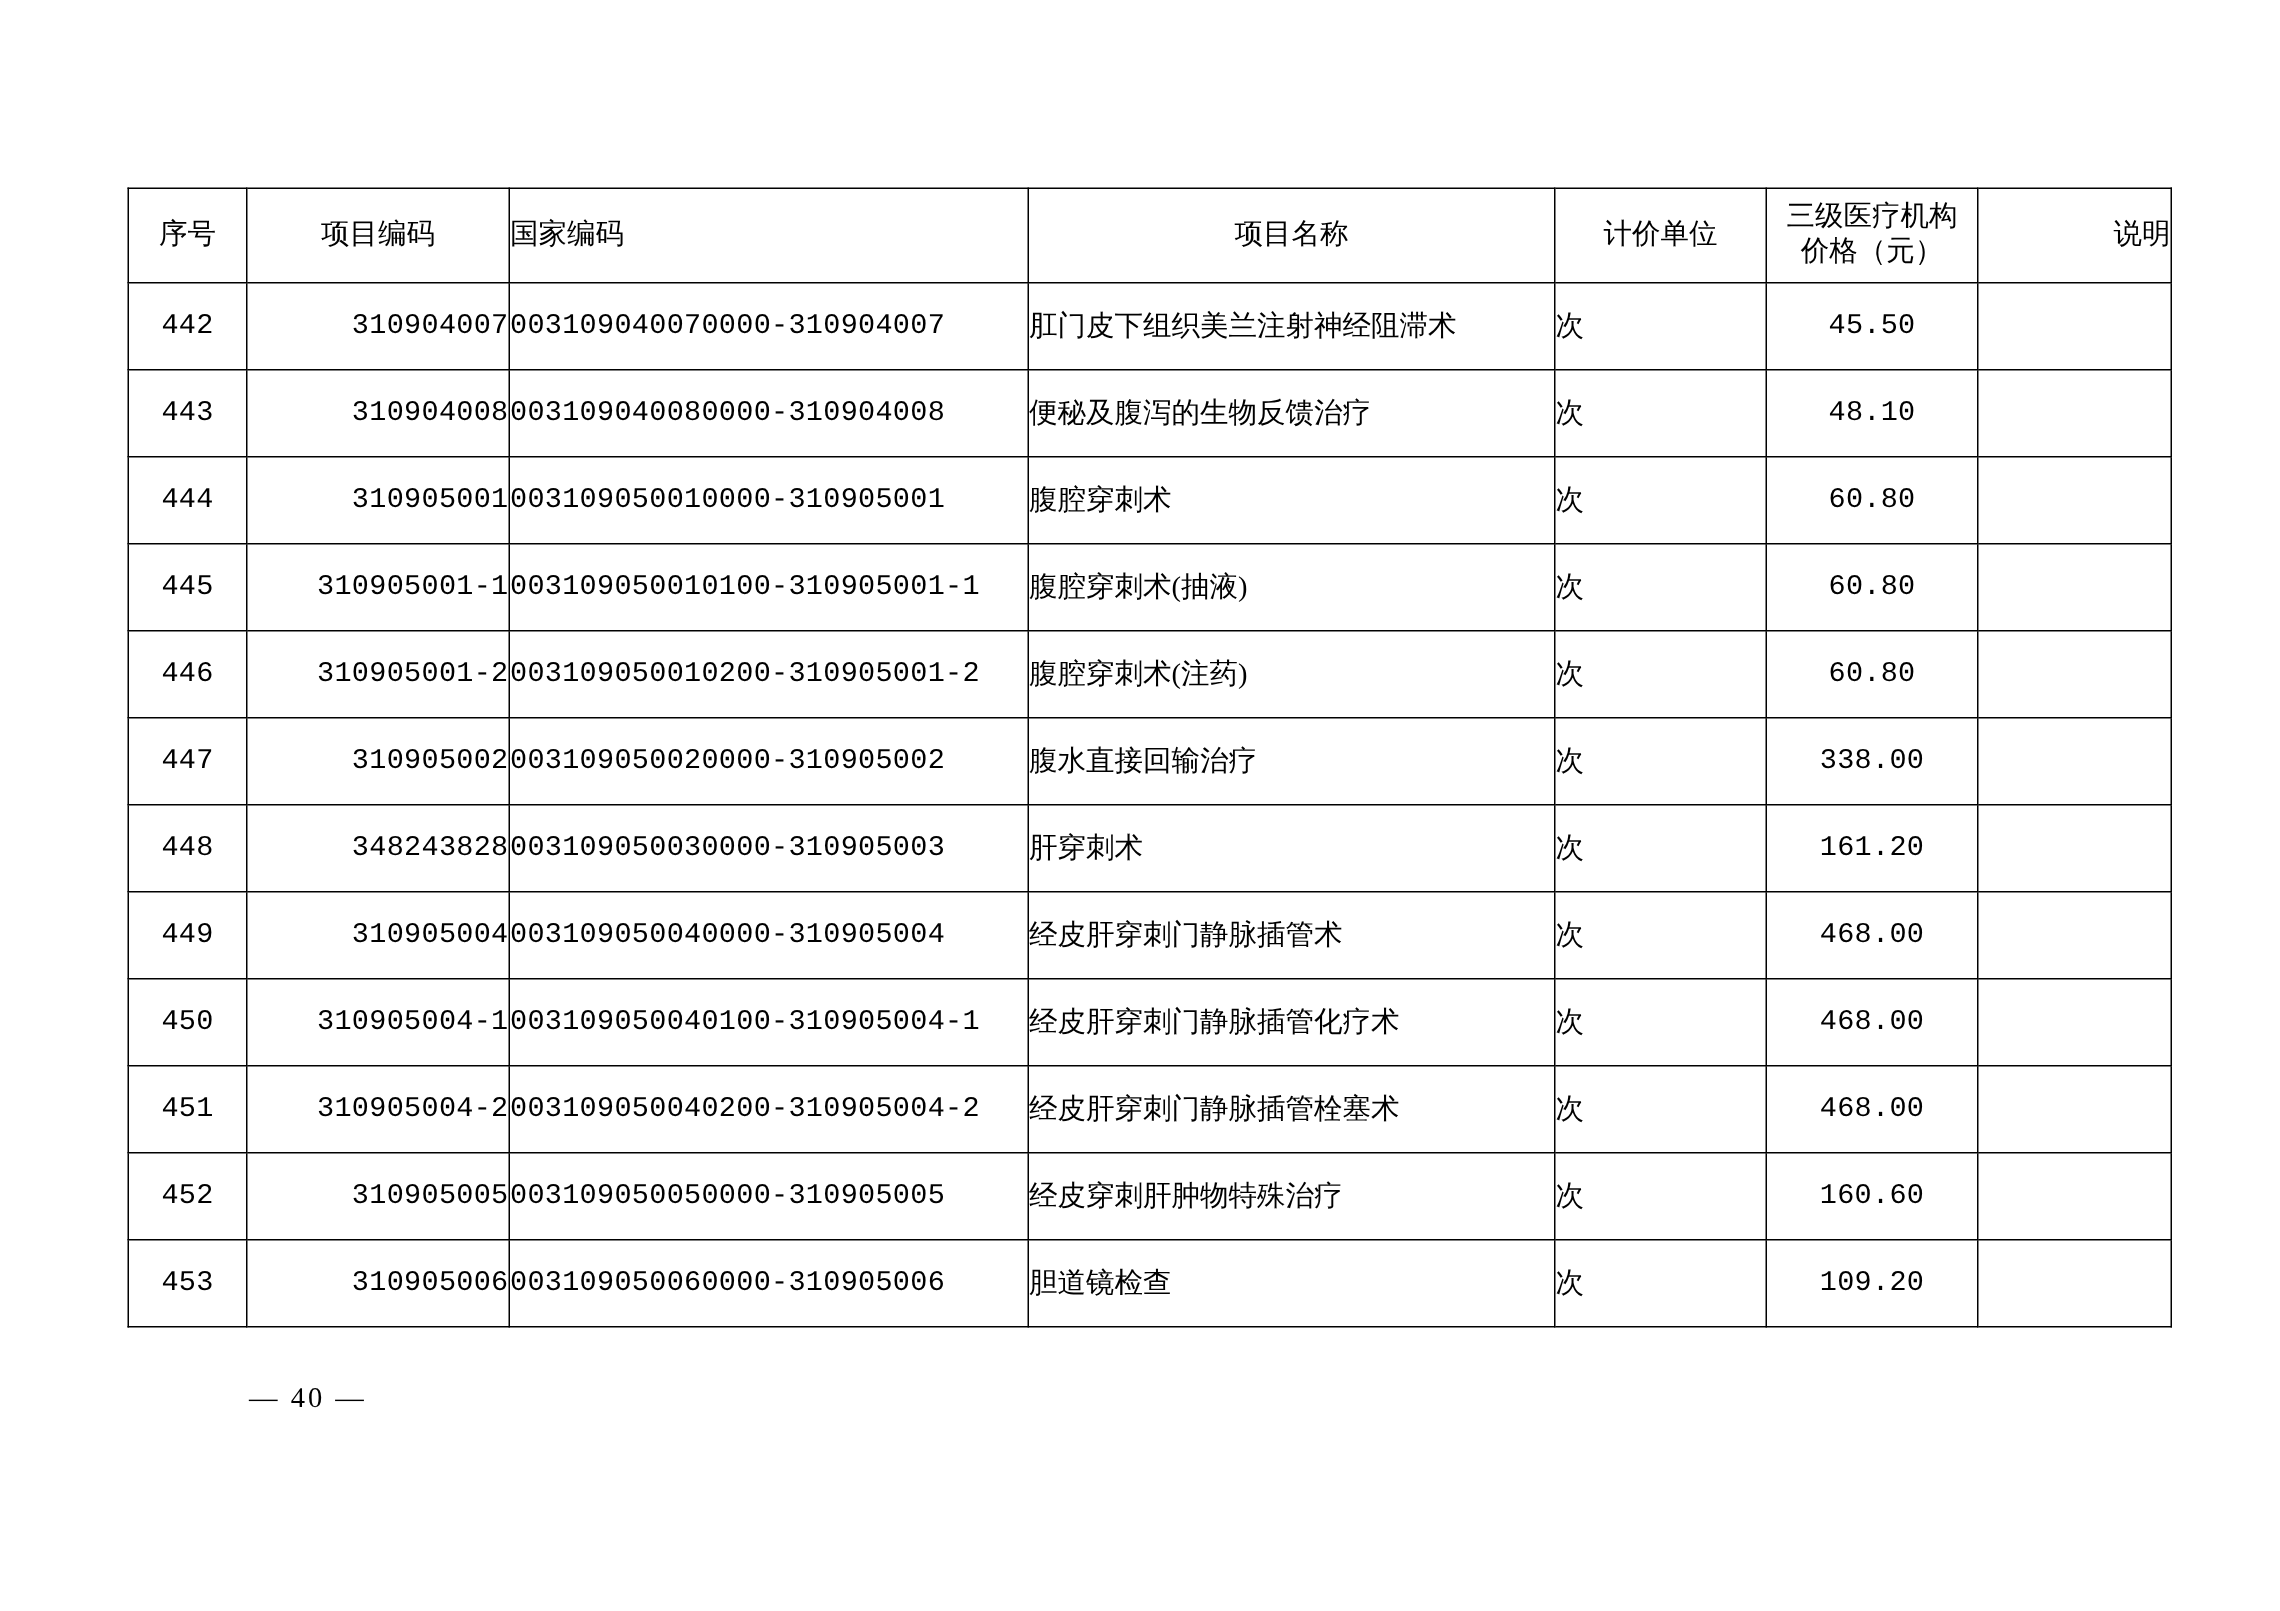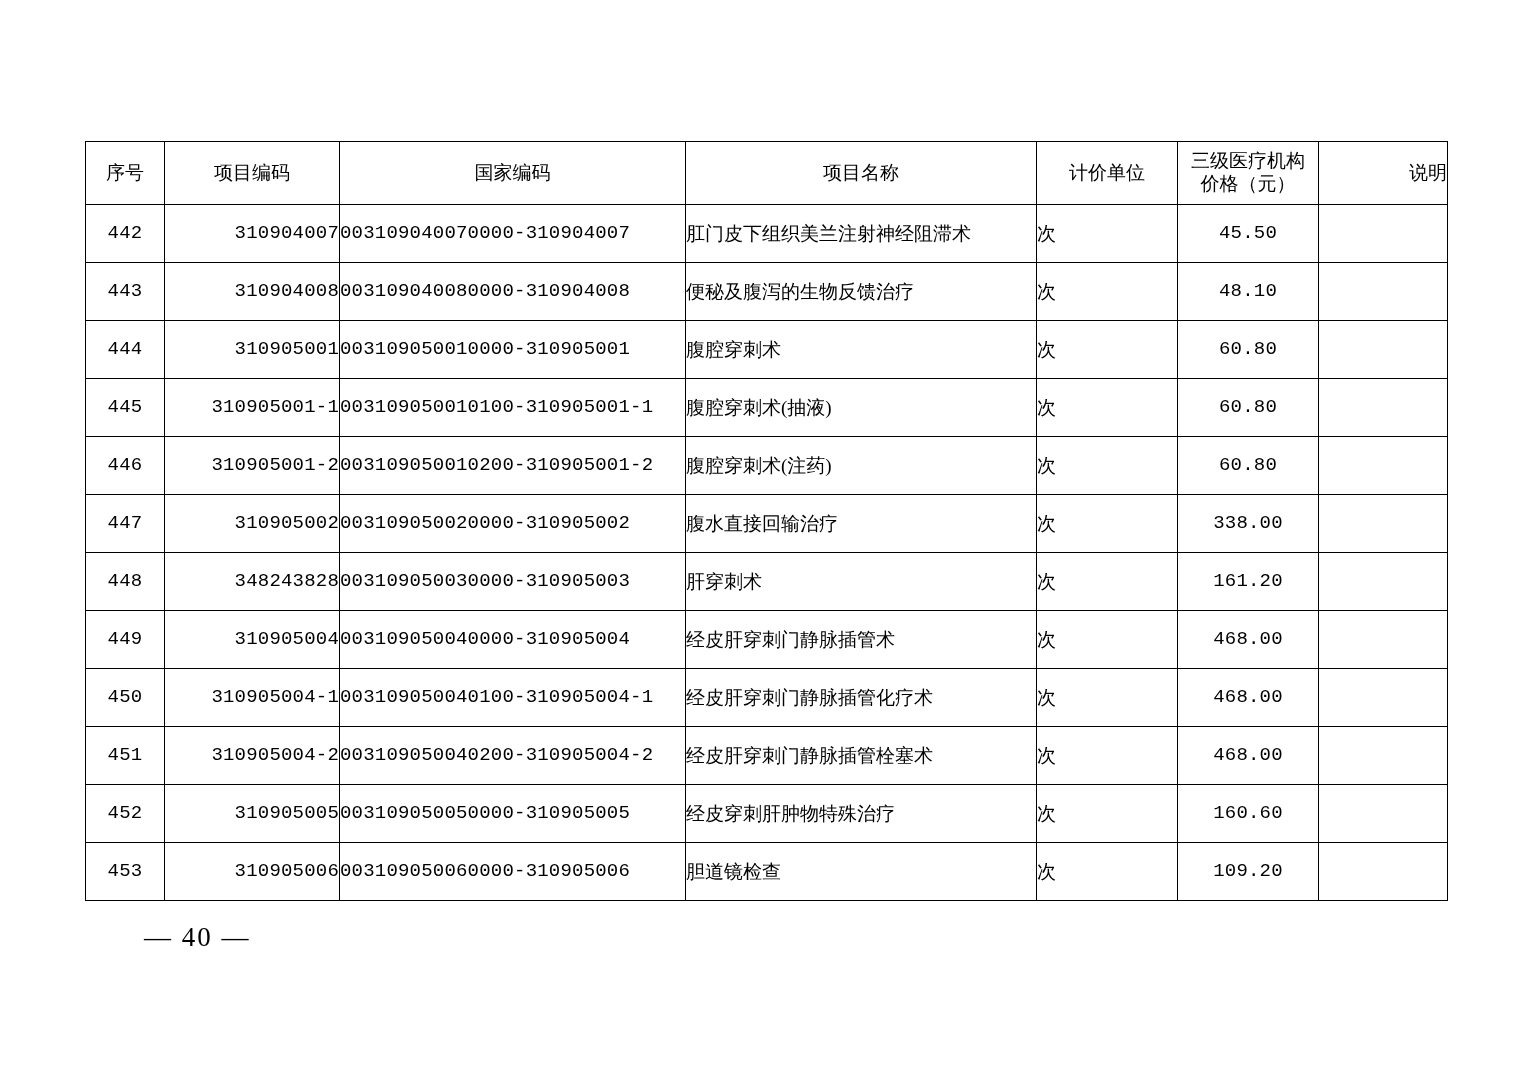--- a/index.html
+++ b/index.html
@@ -25,7 +25,7 @@
   .table-wrap {
     position: absolute;
     left: 85px;
-    top: 141px;
+    top: 125px;
     width: 1350px;
   }
   table.price-table {

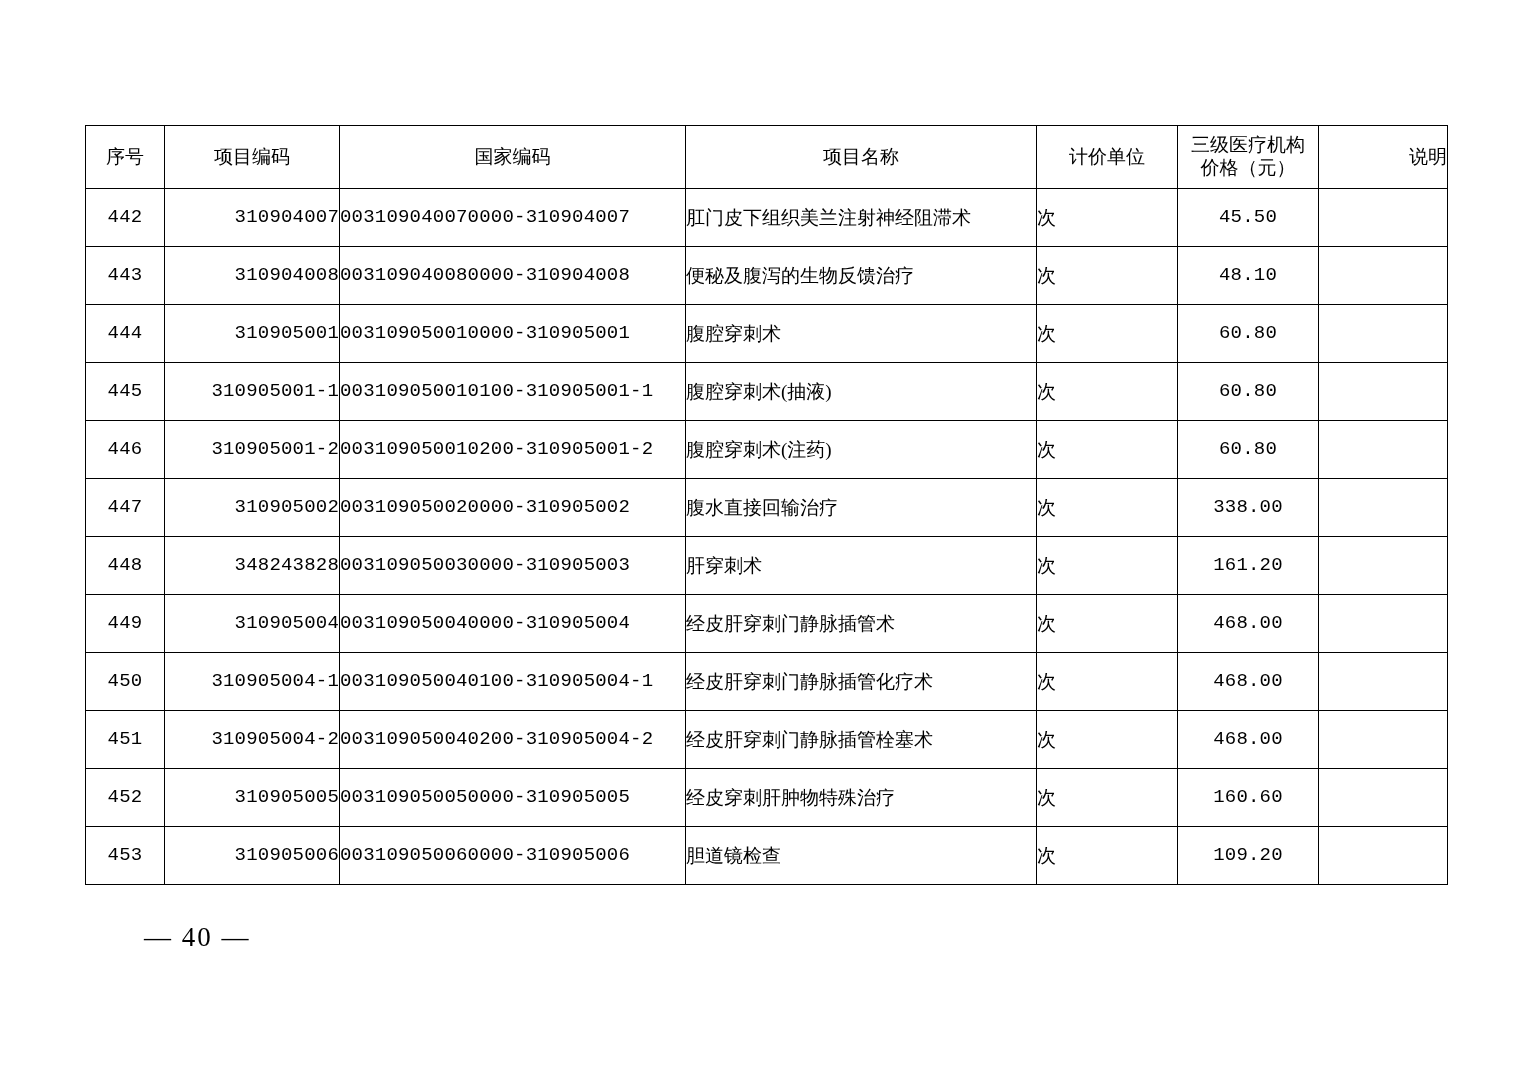--- a/index.html
+++ b/index.html
@@ -84,7 +84,7 @@
         <tr>
           <th class="c-seq cn">序号</th>
           <th class="c-code cn" style="text-align:center;padding-left:0">项目编码</th>
-          <th class="c-natl cn" style="text-align:center;padding-left:0">国家编码</th>
+          <th class="c-natl cn" style="text-align:left;padding-left:0">国家编码</th>
           <th class="c-name cn" style="text-align:center;padding-left:0">项目名称</th>
           <th class="c-unit cn">计价单位</th>
           <th class="c-price cn">

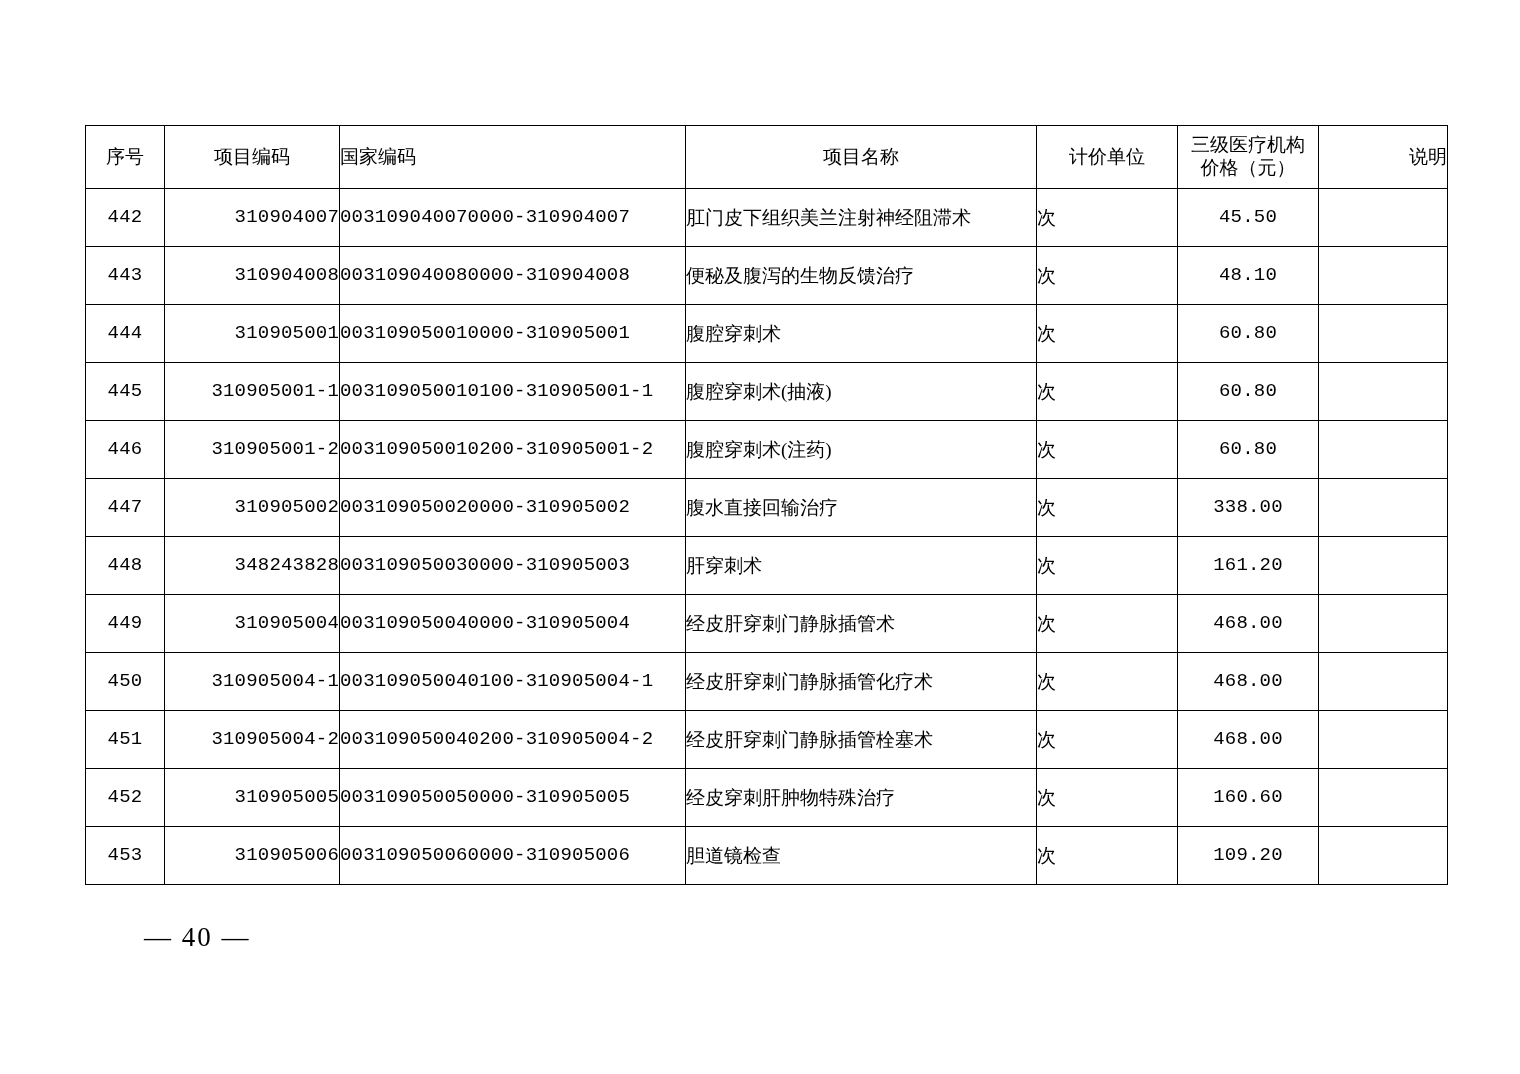--- a/index.html
+++ b/index.html
@@ -67,9 +67,9 @@
 
   .page-number {
     position: absolute;
-    left: 144px;
+    left: 166px;
     top: 922px;
-    font-size: 27px;
+    font-size: 19px;
     letter-spacing: 2px;
   }
 </style>

